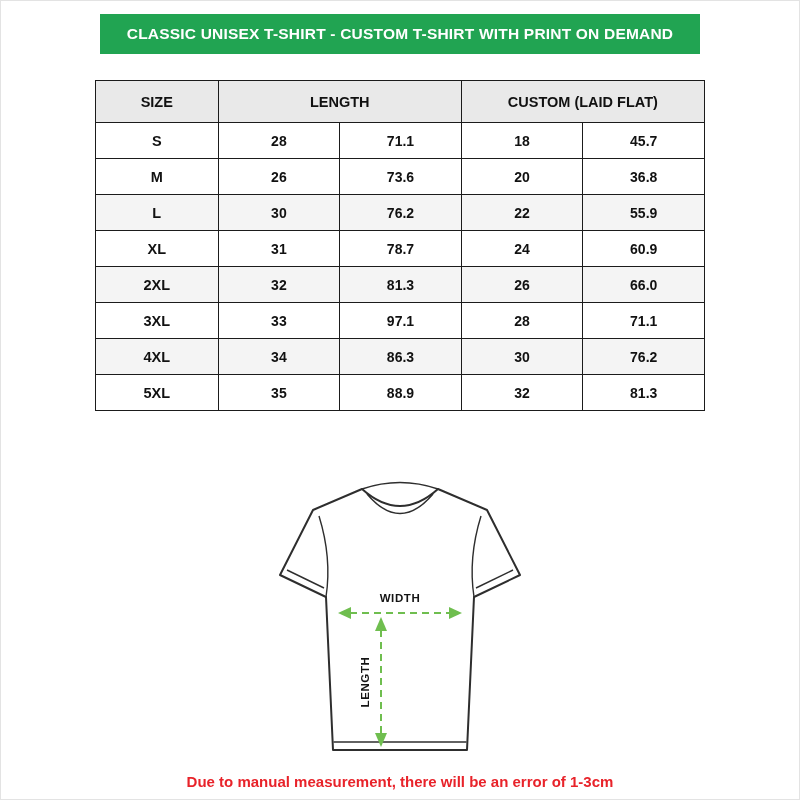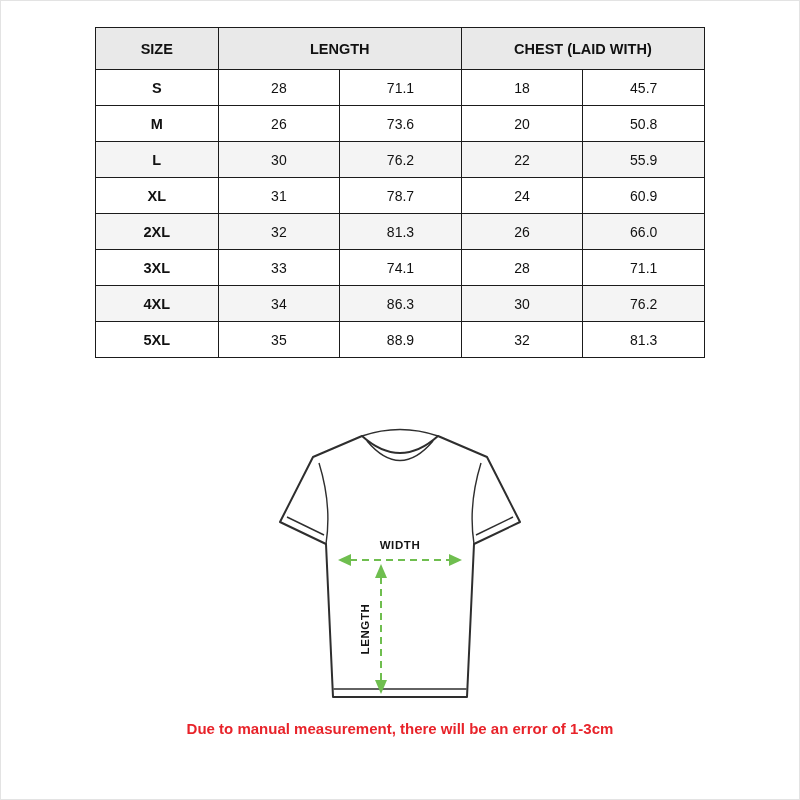--- a/index.html
+++ b/index.html
@@ -46,6 +46,7 @@
 
 <div class="page">
 
+  <div class="banner">CLASSIC UNISEX T-SHIRT - CUSTOM T-SHIRT WITH PRINT ON DEMAND</div>
 
   <table class="size-chart">
     <thead>

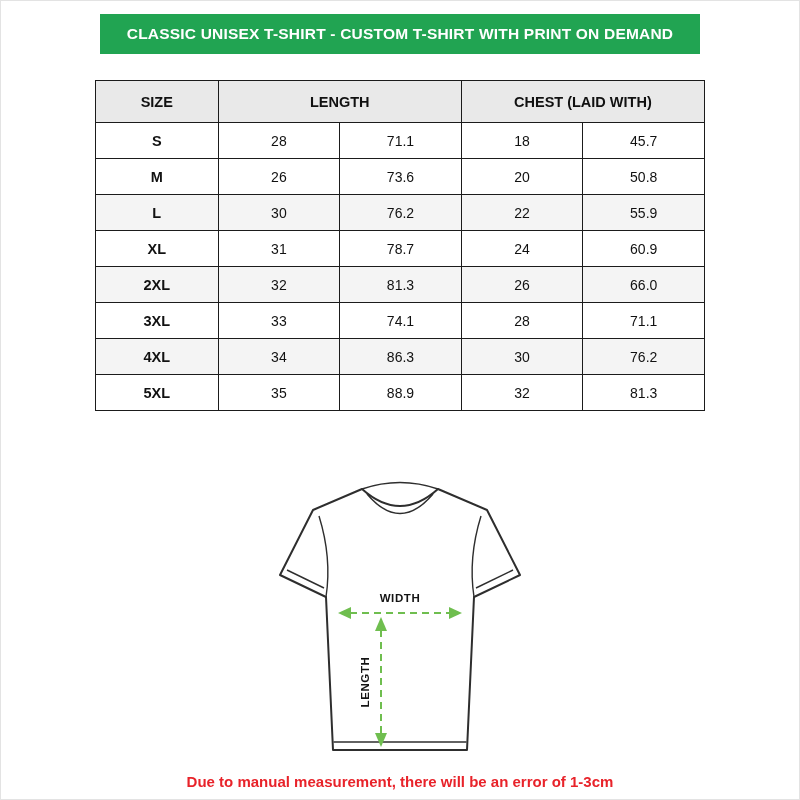--- a/index.html
+++ b/index.html
@@ -53,7 +53,7 @@
       <tr>
         <th style="width:20%">SIZE</th>
         <th colspan="2" style="width:40%">LENGTH</th>
-        <th colspan="2" style="width:40%">CHEST (LAID WITH)</th>
+        <th colspan="2" style="width:40%">CUSTOM (LAID FLAT)</th>
       </tr>
     </thead>
     <tbody>

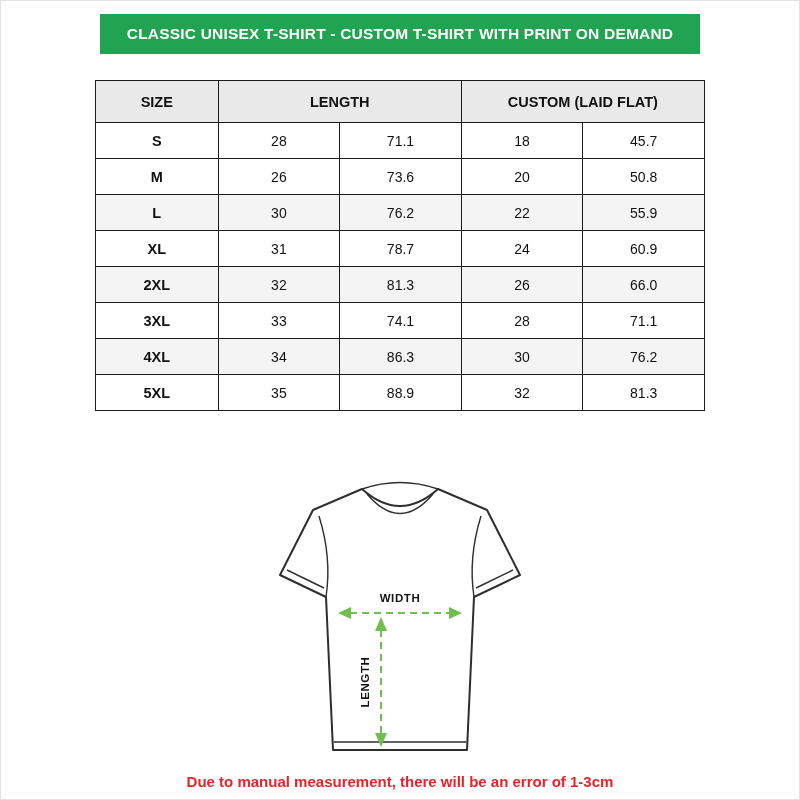--- a/index.html
+++ b/index.html
@@ -28,7 +28,7 @@
     background: #e9e9e9; height: 41px;
     font-weight: bold; font-size: 14.5px;
   }
-  table.size-chart tbody td { height: 35px; font-size: 14px; font-weight: 400; }
+  table.size-chart tbody td { height: 35px; font-size: 14px; font-weight: 700; }
   table.size-chart td.size-cell { font-weight: bold; font-size: 14.5px; }
   table.size-chart tbody tr:nth-child(2n+3) { background: #f4f4f4; }
   .diagram-wrap { width: 300px; margin: 42px auto 0 auto; }

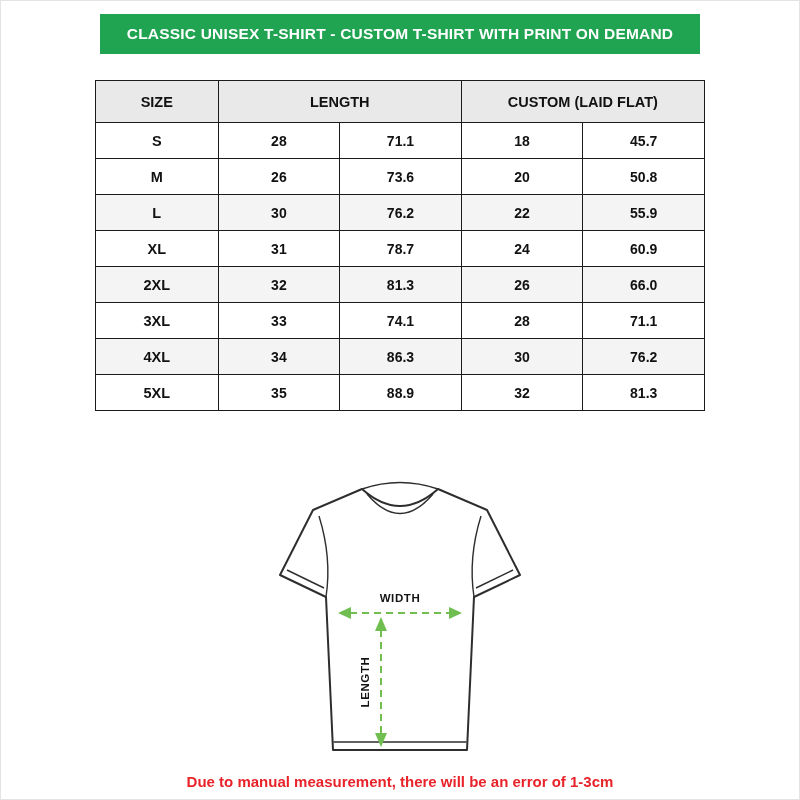--- a/index.html
+++ b/index.html
@@ -69,7 +69,7 @@
         <td>26</td>
         <td>73.6</td>
         <td>20</td>
-        <td>50.8</td>
+        <td>36.8</td>
       </tr>
       <tr>
         <td class="size-cell">L</td>

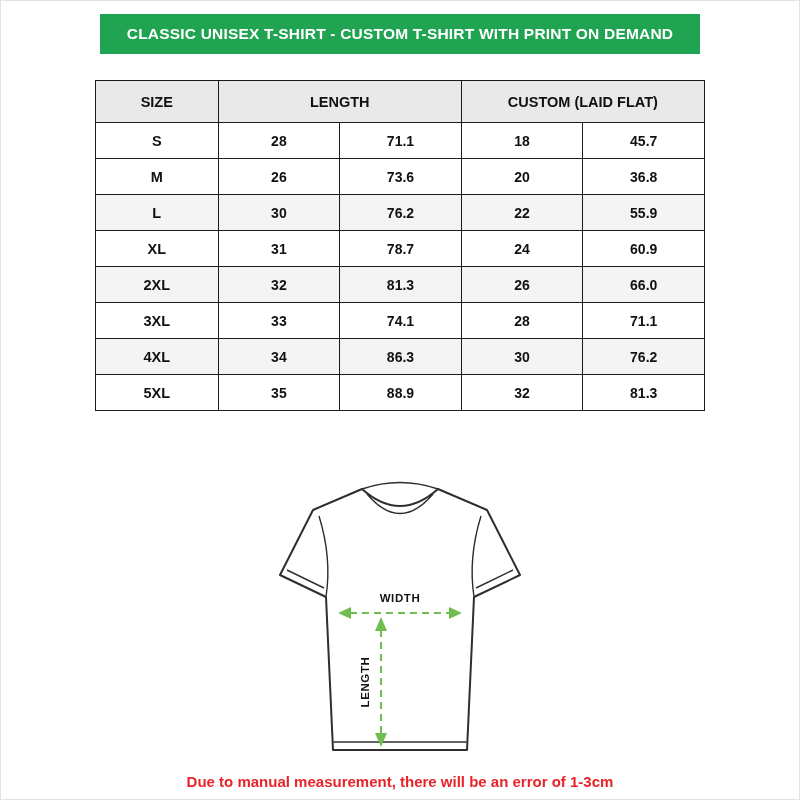--- a/index.html
+++ b/index.html
@@ -95,7 +95,7 @@
       <tr>
         <td class="size-cell">3XL</td>
         <td>33</td>
-        <td>74.1</td>
+        <td>97.1</td>
         <td>28</td>
         <td>71.1</td>
       </tr>

